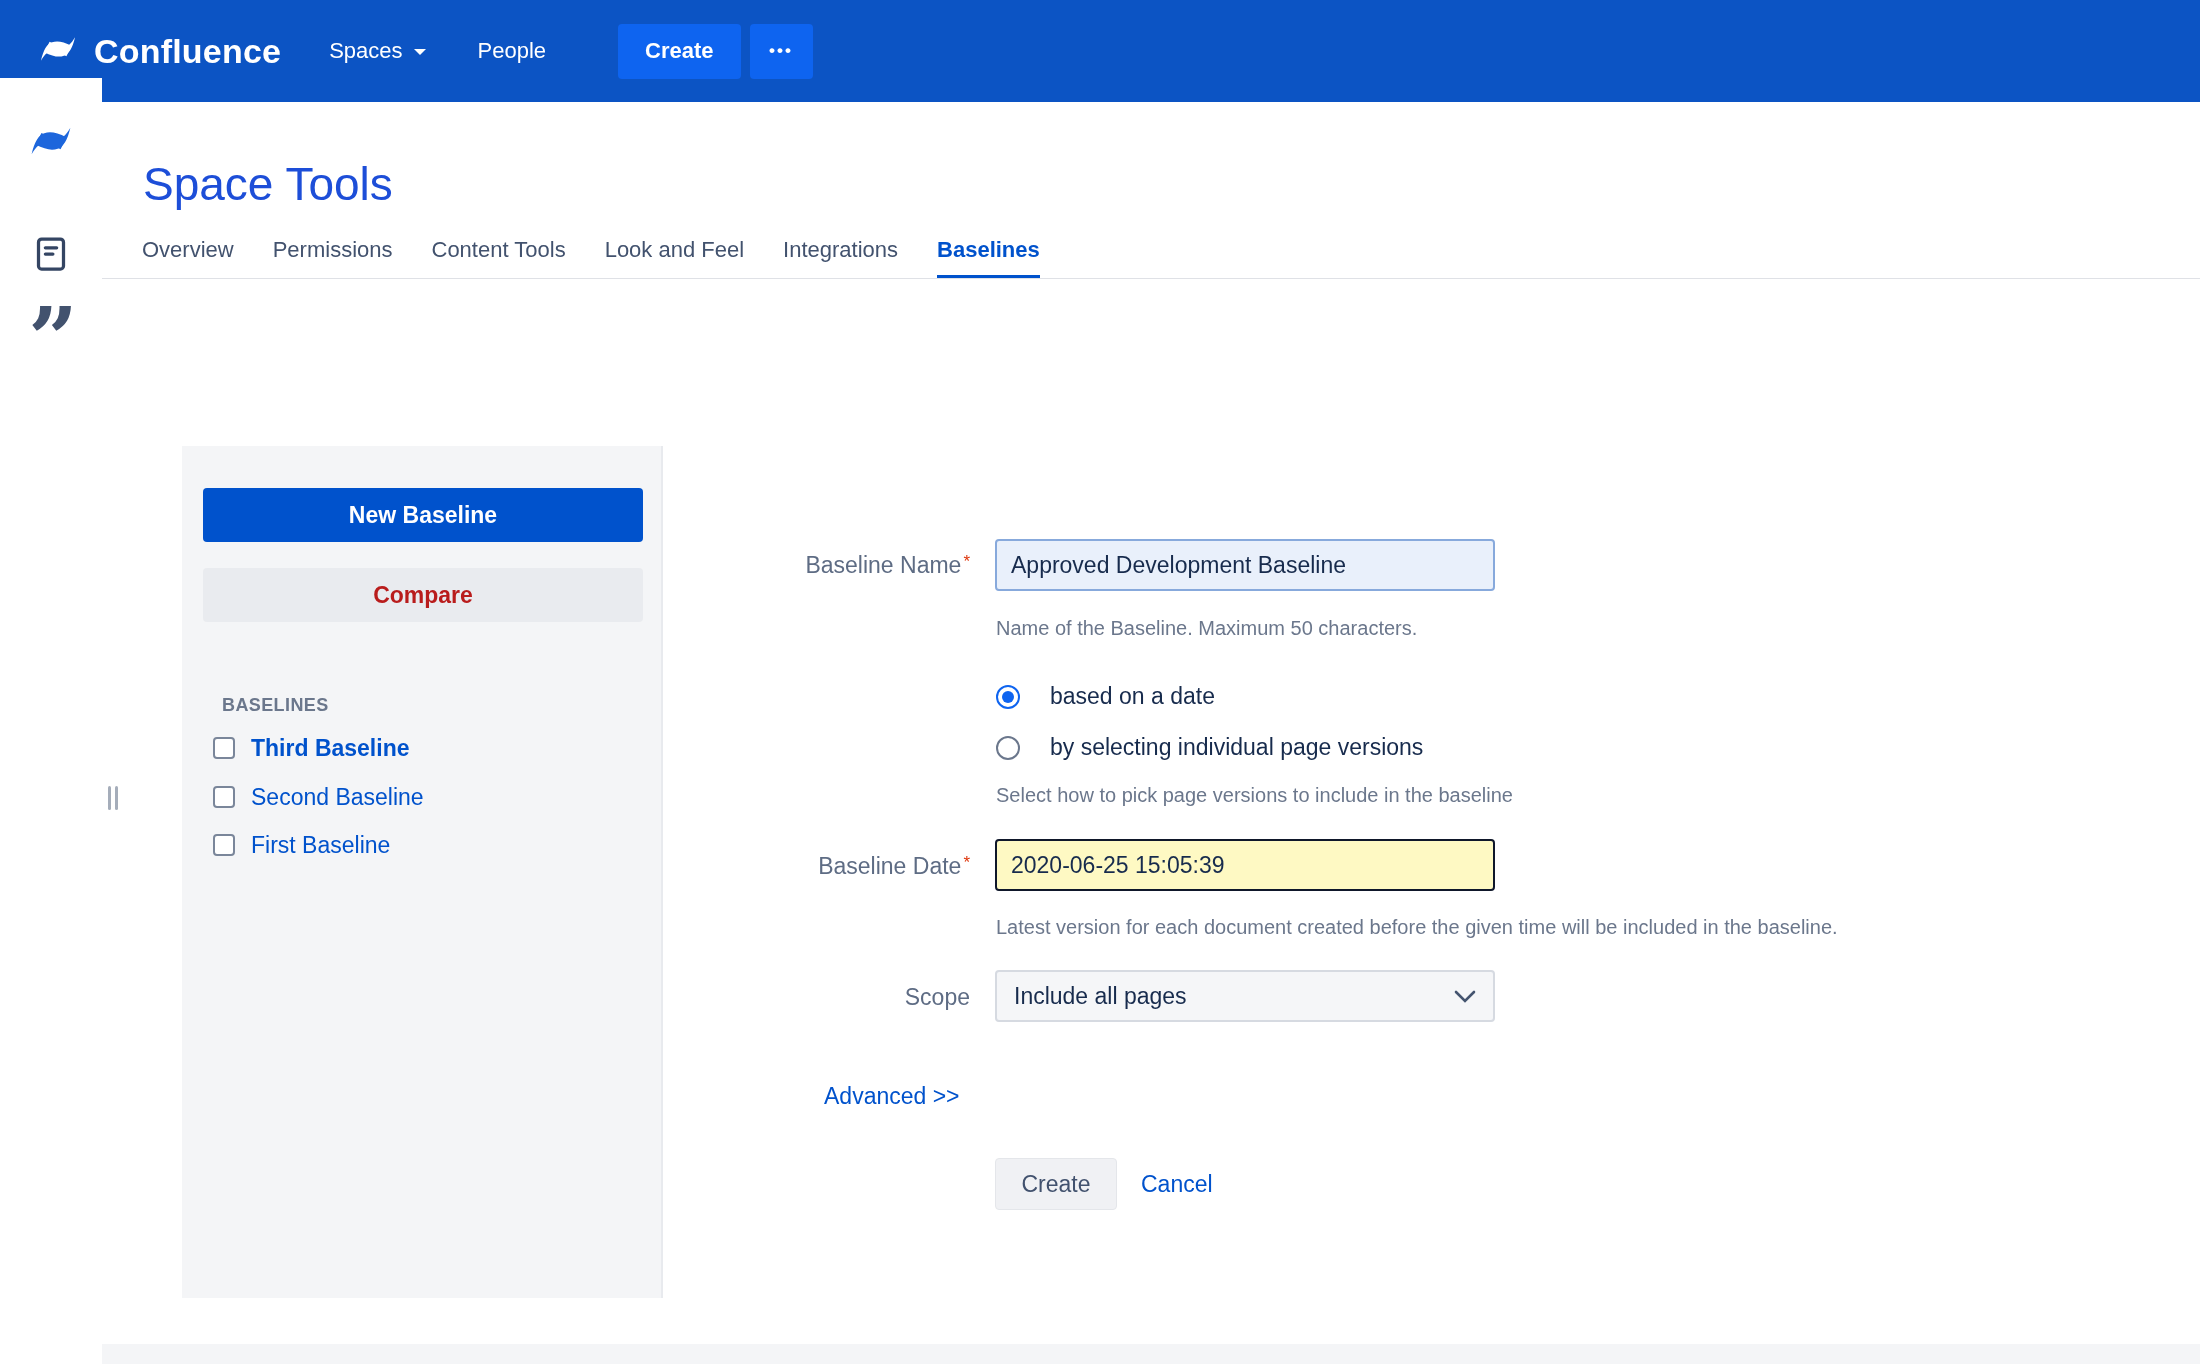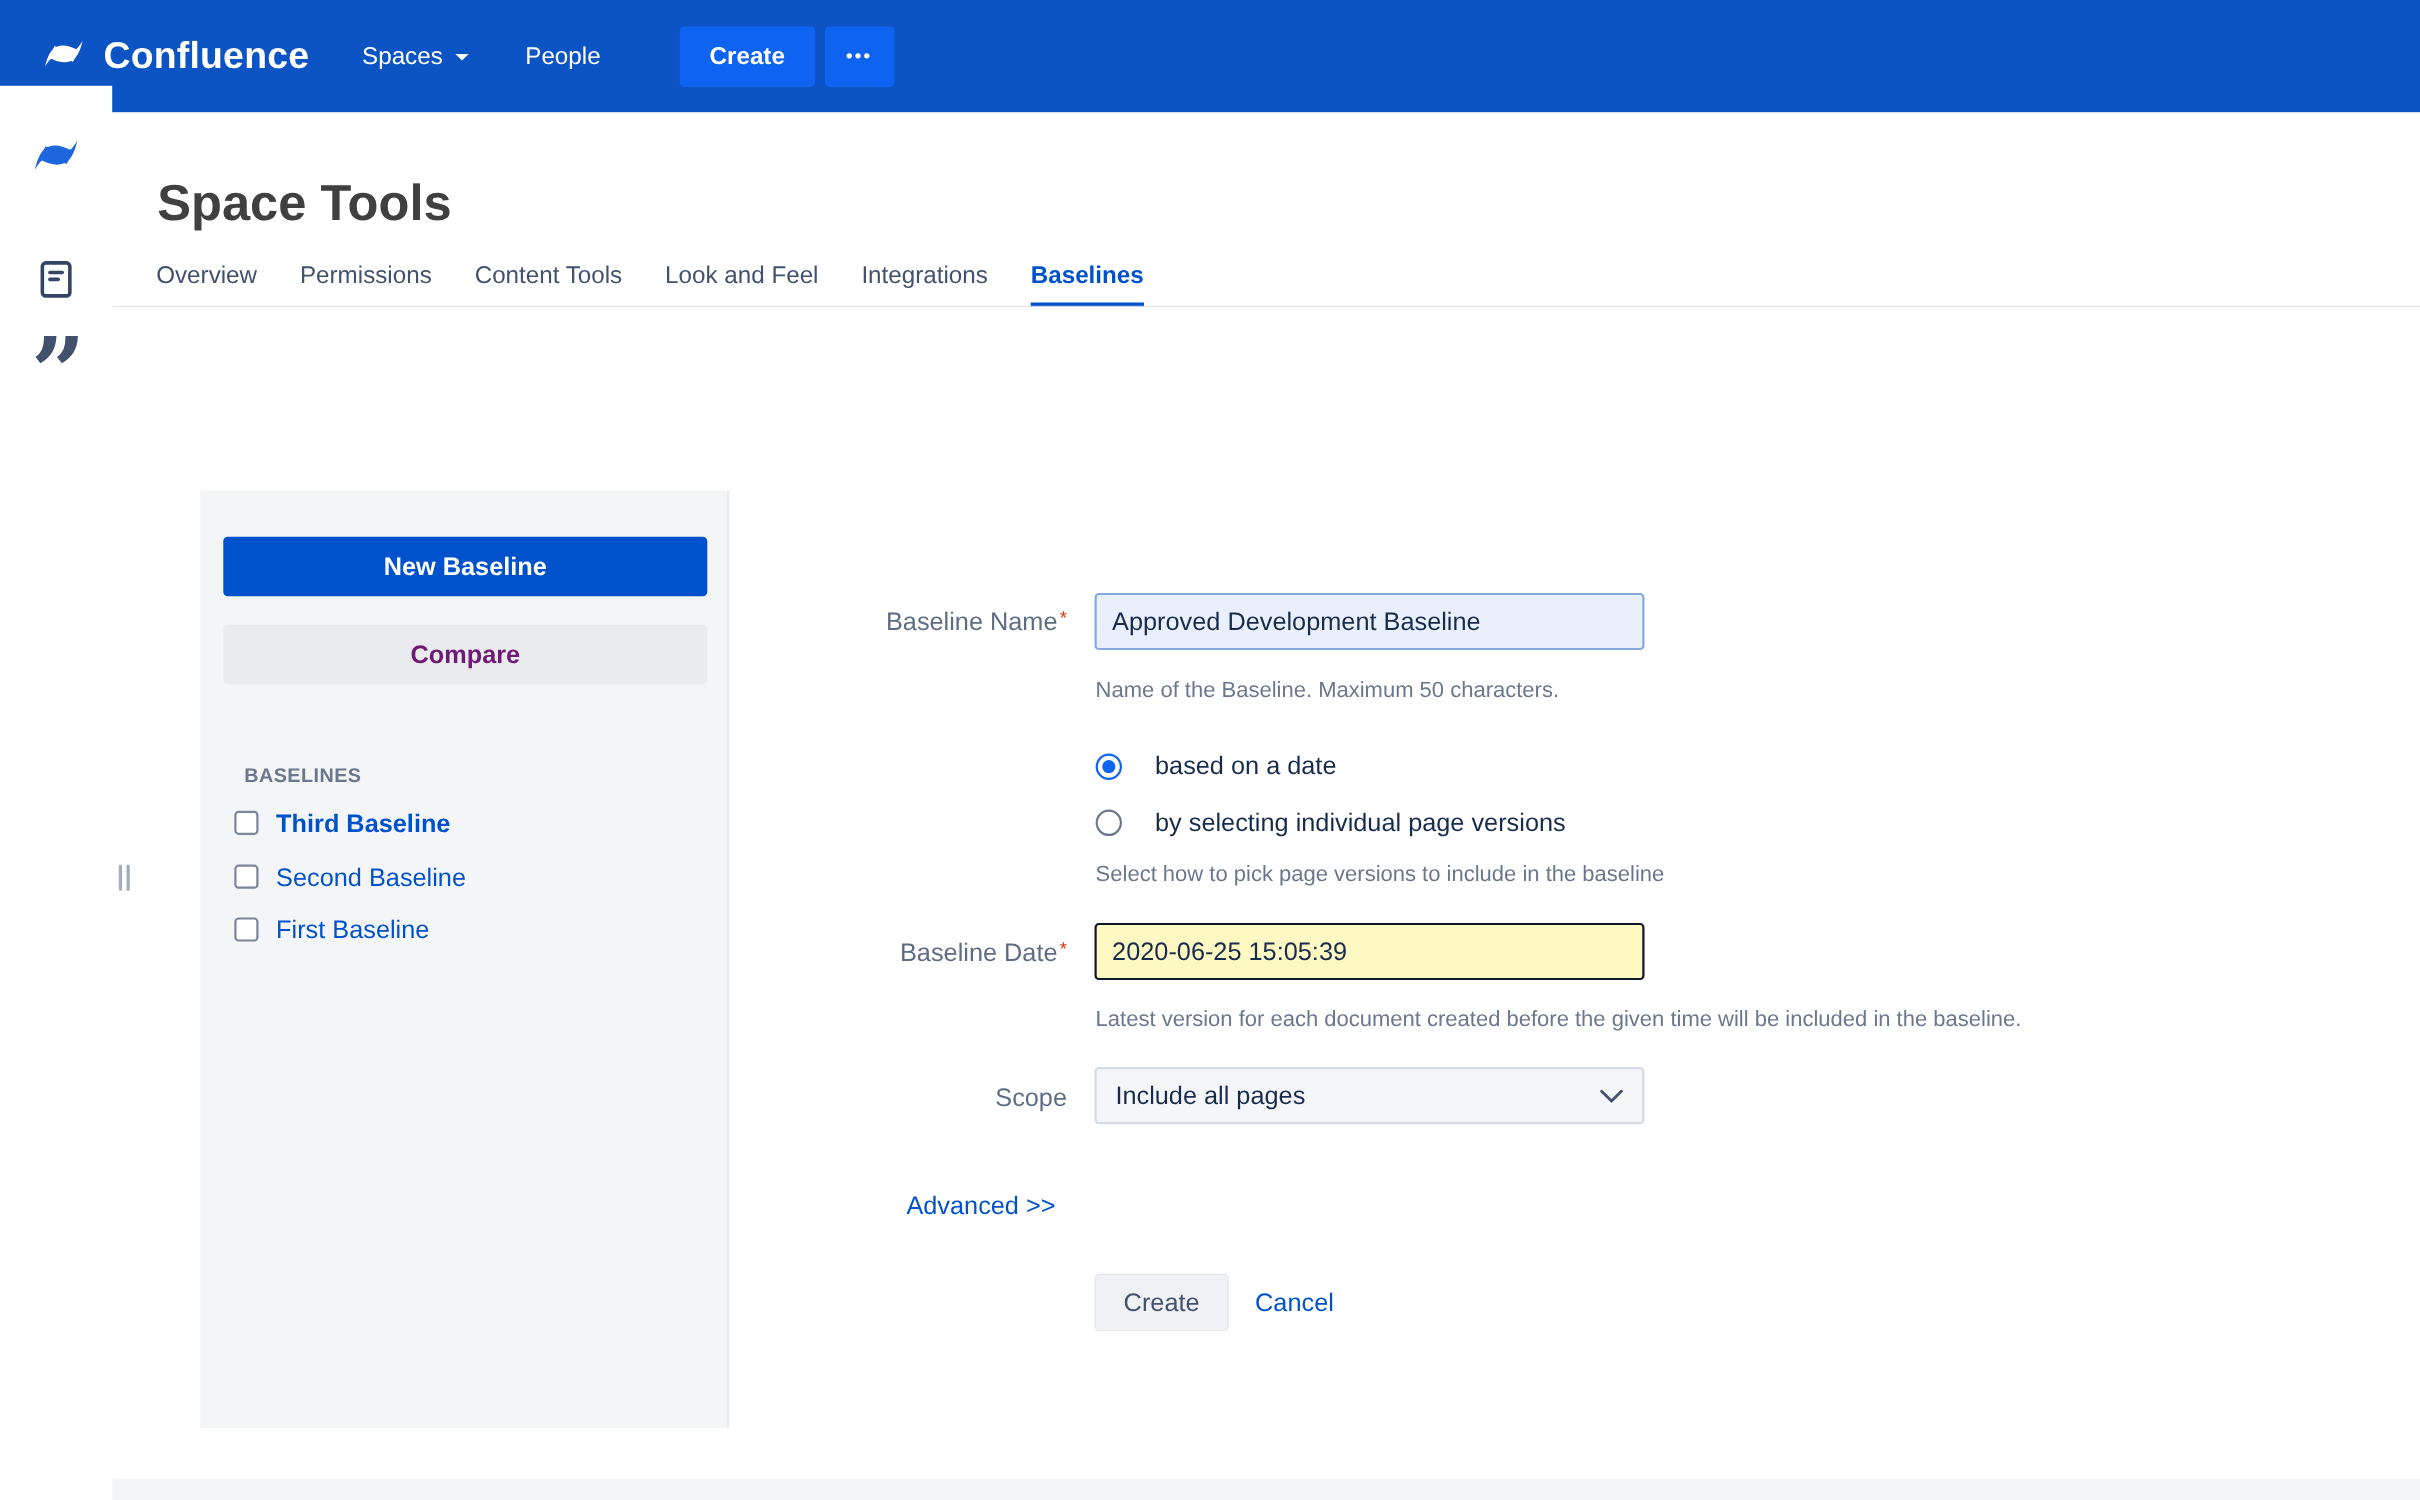--- a/index.html
+++ b/index.html
@@ -32,7 +32,7 @@
   .resize-handle i { display:block; width:3px; height:24px; background:#A5ADBA; border-radius:2px; }
 
   
-  .page-title { position:absolute; left:143px; top:126px; font-size:46px; font-weight:700; color:#404040; }
+  .page-title { position:absolute; left:143px; top:126px; font-size:46px; font-weight:400; color:#1d4ed8; }
   .tabs { position:absolute; left:142px; top:237px; display:flex; gap:39px; font-size:22px; color:#42526E; }
   .tab { padding-bottom:12px; border-bottom:4px solid transparent; cursor:pointer; line-height:26px; }
   .tab.active { color:#0052CC; font-weight:600; border-bottom-color:#0052CC; }

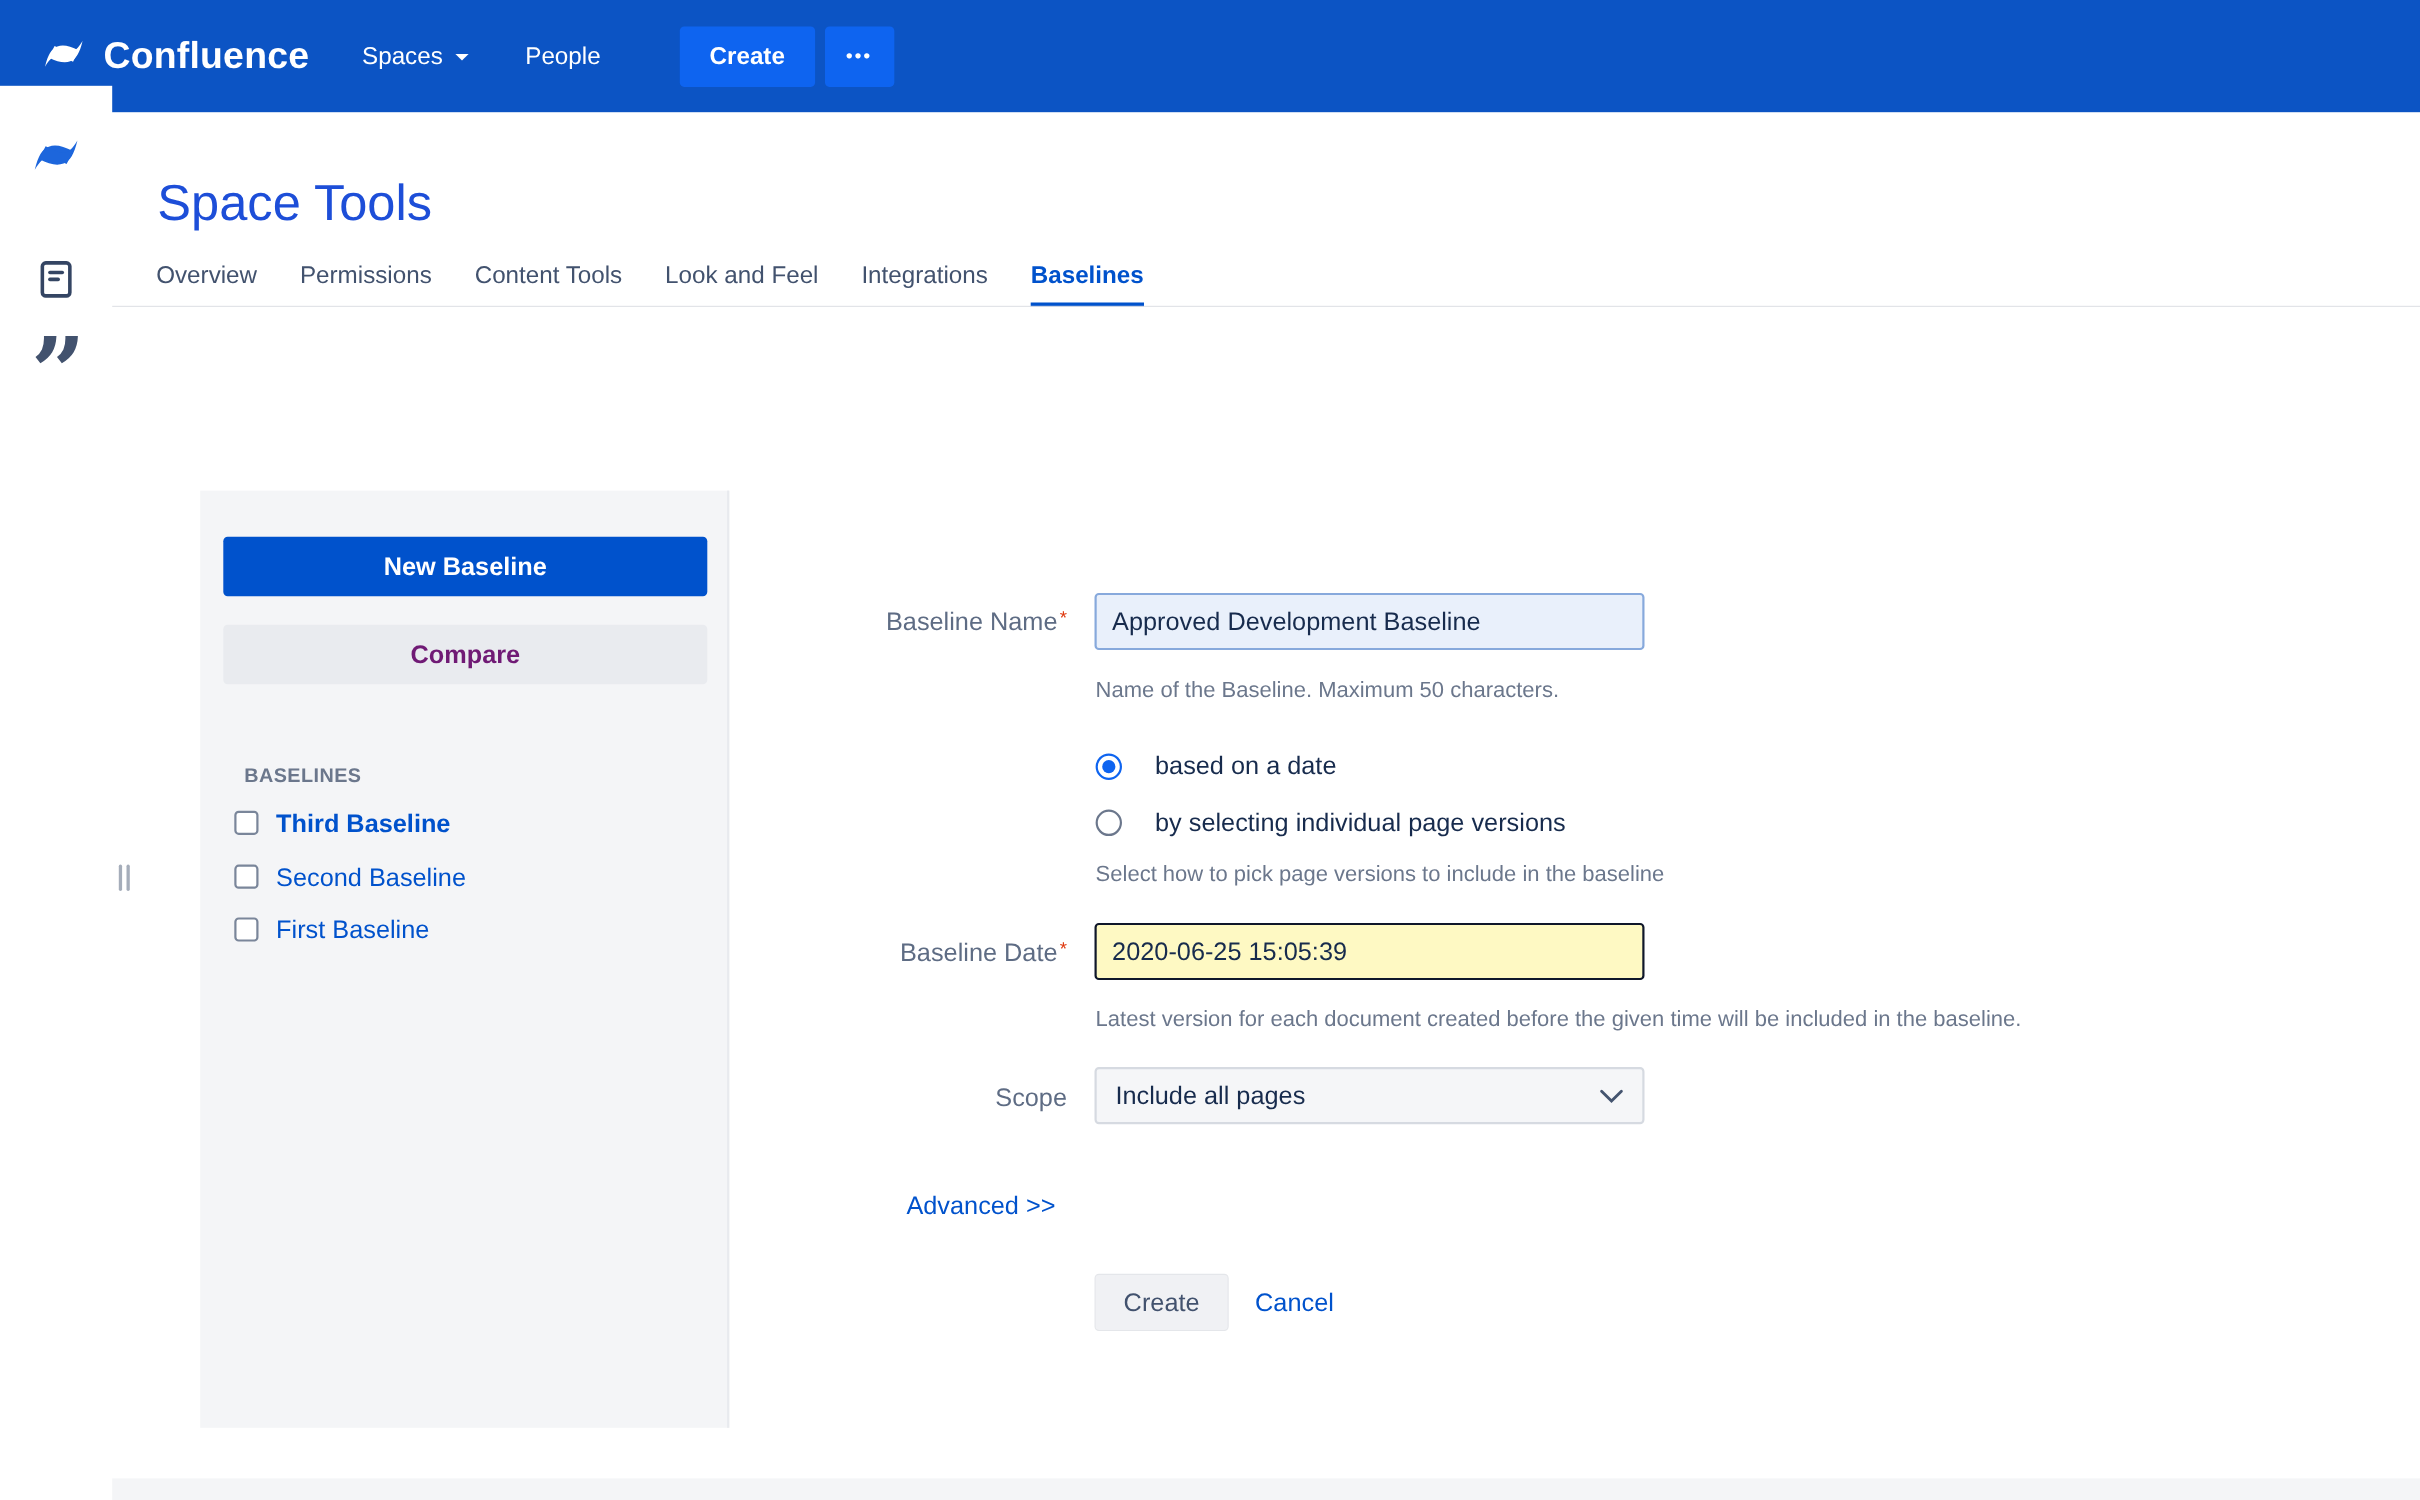--- a/index.html
+++ b/index.html
@@ -41,7 +41,7 @@
   
   .panel { position:absolute; left:182px; top:446px; width:481px; height:852px; background:#F4F5F7; border-right:2px solid #E8EAEE; }
   .btn-new { position:absolute; left:21px; top:42px; width:440px; height:54px; background:#0052CC; color:#fff; font-size:23px; font-weight:700; border:none; border-radius:4px; font-family:inherit; cursor:pointer; }
-  .btn-compare { position:absolute; left:21px; top:122px; width:440px; height:54px; background:#E9EBEF; color:#701a75; font-size:23px; font-weight:700; border:none; border-radius:4px; font-family:inherit; cursor:default; }
+  .btn-compare { position:absolute; left:21px; top:122px; width:440px; height:54px; background:#E9EBEF; color:#b91c1c; font-size:23px; font-weight:700; border:none; border-radius:4px; font-family:inherit; cursor:default; }
   .panel-heading { position:absolute; left:40px; top:249px; font-size:18px; font-weight:700; color:#6B778C; letter-spacing:.4px; }
   .baseline-item { position:absolute; left:31px; height:30px; display:flex; align-items:center; gap:16px; }
   .baseline-item.r0 { top:287px; }

